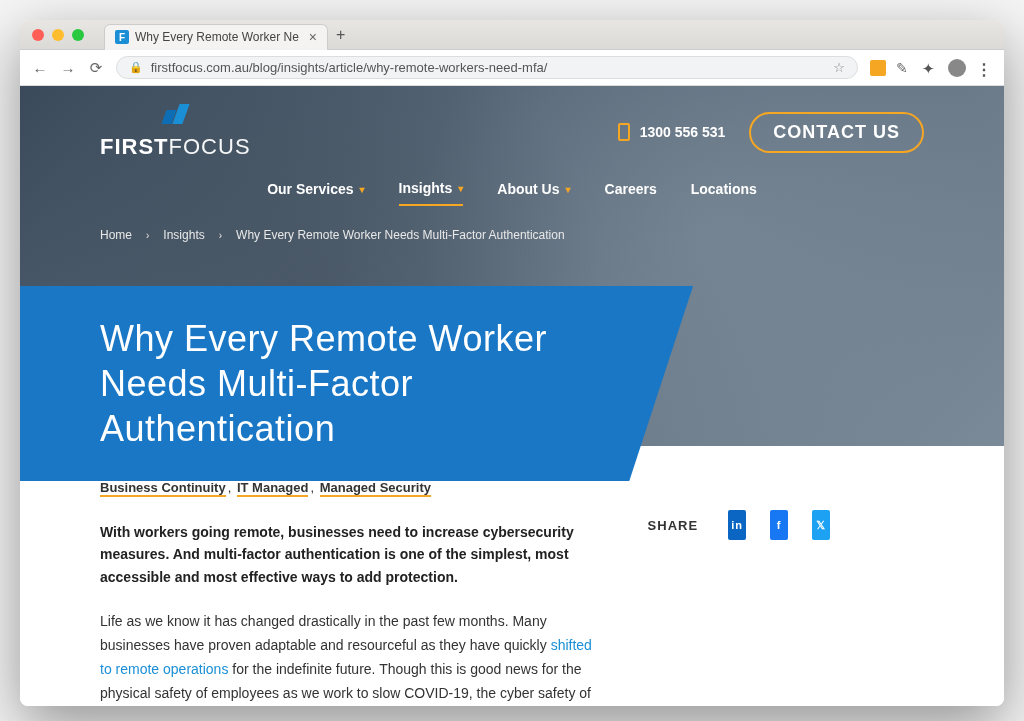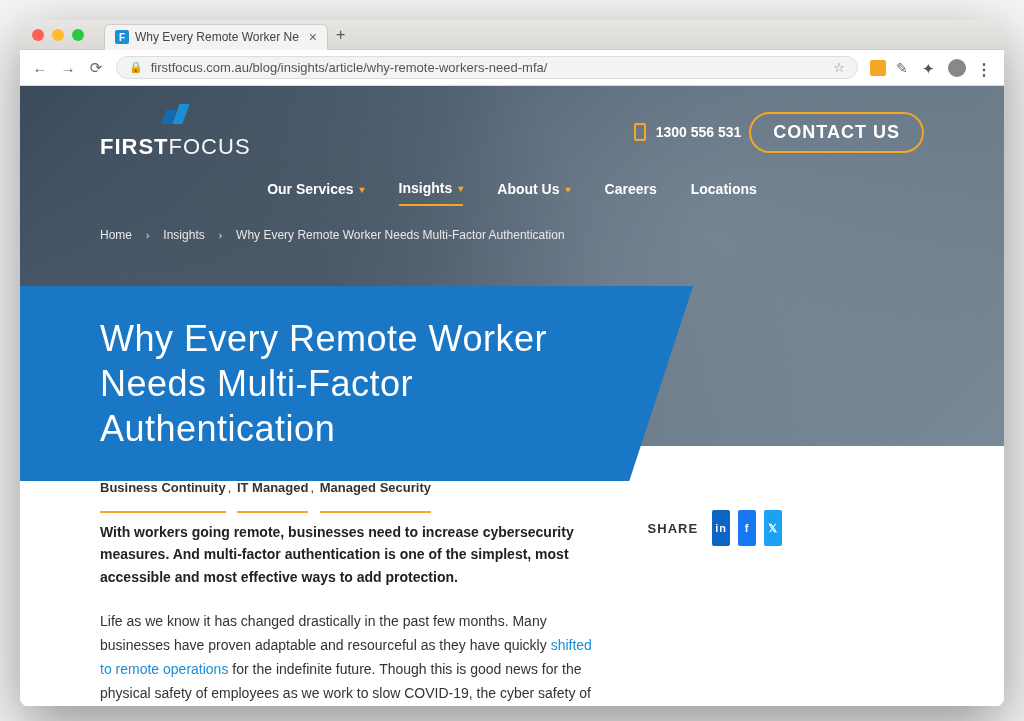--- a/index.html
+++ b/index.html
@@ -48,7 +48,7 @@
 .logo-text { font-size: 22px; letter-spacing: 1px; color: #fff; }
 .logo-text b { font-weight: 700; }
 .logo-thin { font-weight: 300; opacity: 0.95; }
-.header-right { margin-left: auto; display: flex; align-items: center; gap: 8px; }
+.header-right { margin-left: auto; display: flex; align-items: center; gap: 24px; }
 .phone { display: flex; align-items: center; gap: 10px; color: #fff; font-weight: 600; font-size: 14px; }
 .phone-icon { width: 12px; height: 18px; border: 2px solid #f5a623; border-radius: 2px; display: block; }
 .contact-btn { border: 2px solid #f5a623; color: #fff; padding: 8px 22px; border-radius: 22px; font-size: 18px; font-weight: 700; letter-spacing: 1px; cursor: pointer; }

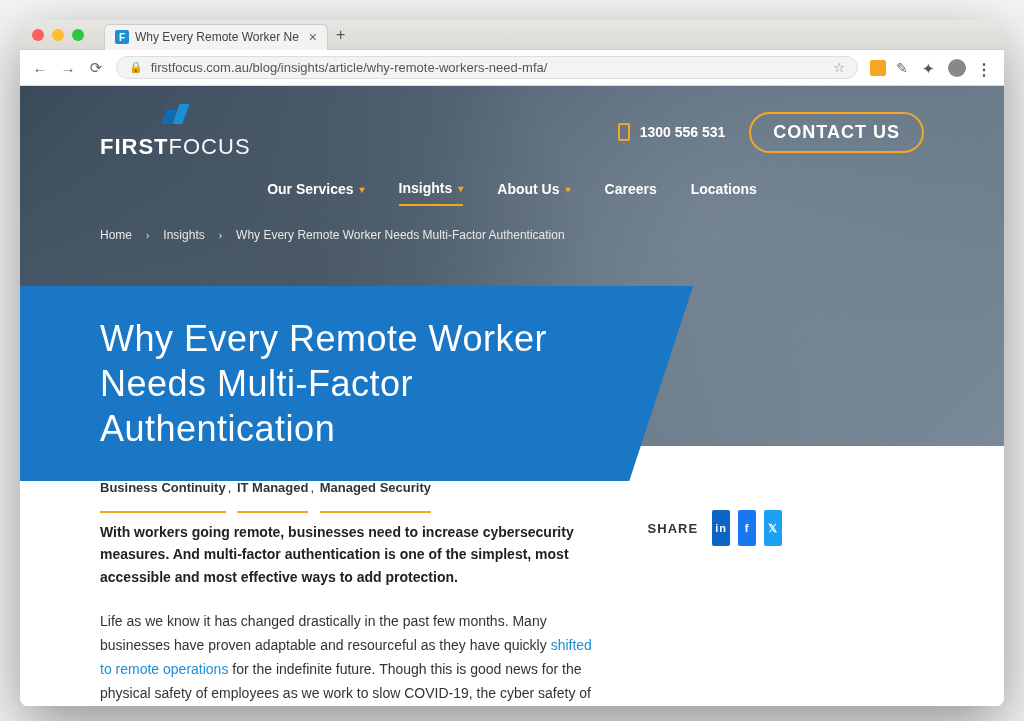--- a/index.html
+++ b/index.html
@@ -72,7 +72,7 @@
 .content { display: flex; padding: 34px 80px; gap: 50px; background: #fff; }
 .article { flex: 1.8; }
 .cats { font-size: 13px; color: #333; }
-.cats a { border-bottom: 2px solid #f5a623; padding-bottom: 16px; cursor: pointer; font-weight: 600; }
+.cats a { border-bottom: 2px solid #f5a623; padding-bottom: 0; cursor: pointer; font-weight: 600; }
 .cats span.sep { margin: 0 2px; }
 .lead { margin-top: 26px; font-weight: 700; font-size: 14px; color: #222; line-height: 1.6; }
 .para { margin-top: 22px; font-size: 14px; color: #333; line-height: 1.7; }

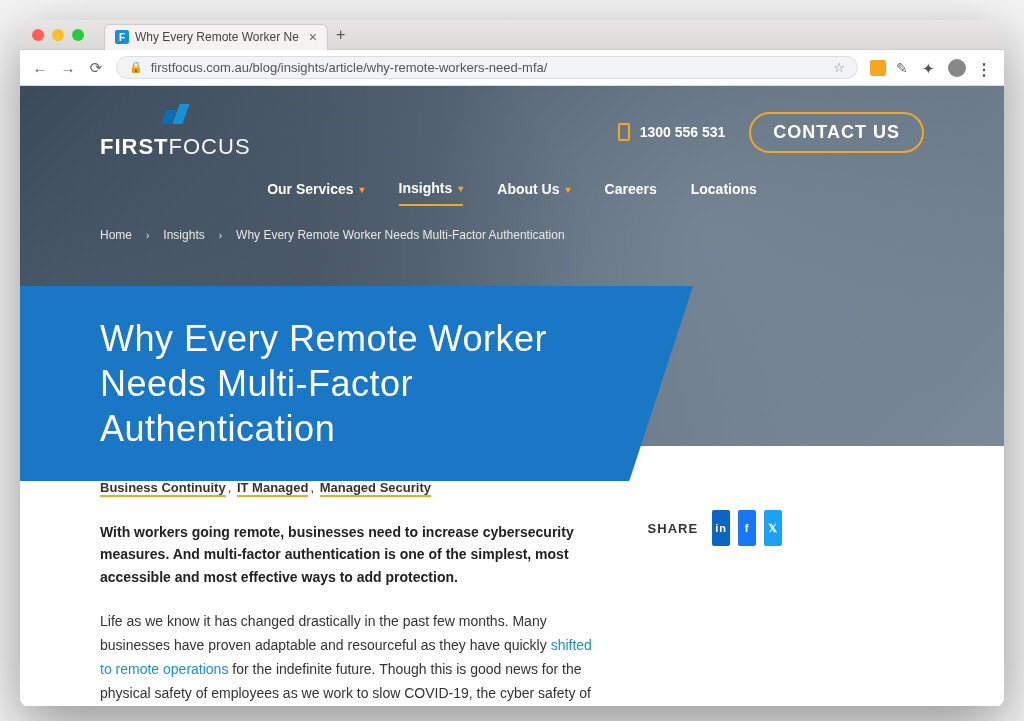--- a/index.html
+++ b/index.html
@@ -81,7 +81,7 @@
 .sidebar { flex: 1; padding-top: 30px; }
 .share { display: flex; align-items: center; gap: 14px; font-size: 13px; font-weight: 700; color: #333; letter-spacing: 1px; text-align: right; }
 .social { display: flex; gap: 8px; }
-.social span { width: 18px; height: 36px; display: flex; align-items: center; justify-content: center; color: #fff; font-size: 11px; font-weight: bold; cursor: pointer; border-radius: 2px; }
+.social span { width: 18px; height: 30px; display: flex; align-items: center; justify-content: center; color: #fff; font-size: 11px; font-weight: bold; cursor: pointer; border-radius: 2px; margin-left: 16px; }
 .soc-li { background: #0a66c2; }
 .soc-fb { background: #1877f2; }
 .soc-tw { background: #1da1f2; }

